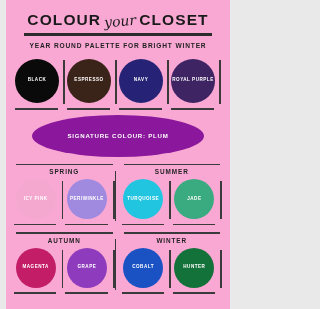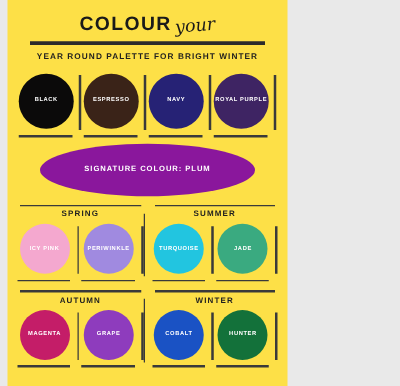--- a/index.html
+++ b/index.html
@@ -13,7 +13,7 @@
     position: absolute;
     left: 6px; top: 0px;
     width: 224px; height: 309px;
-    background: #fde047;
+    background: #f9a8d4;
   }
 
   

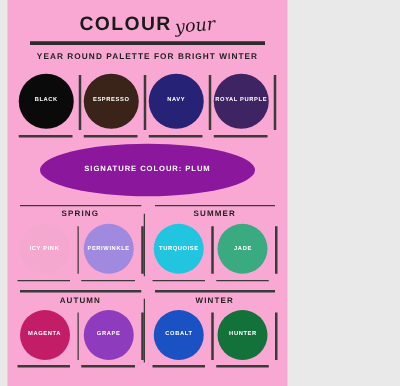--- a/index.html
+++ b/index.html
@@ -101,6 +101,7 @@
     <div class="title">
       <span>COLOUR</span>
       <span class="script">your</span>
+      <span>CLOSET</span>
     </div>
     <div class="rule"></div>
     <div class="subtitle">YEAR ROUND PALETTE FOR BRIGHT WINTER</div>

